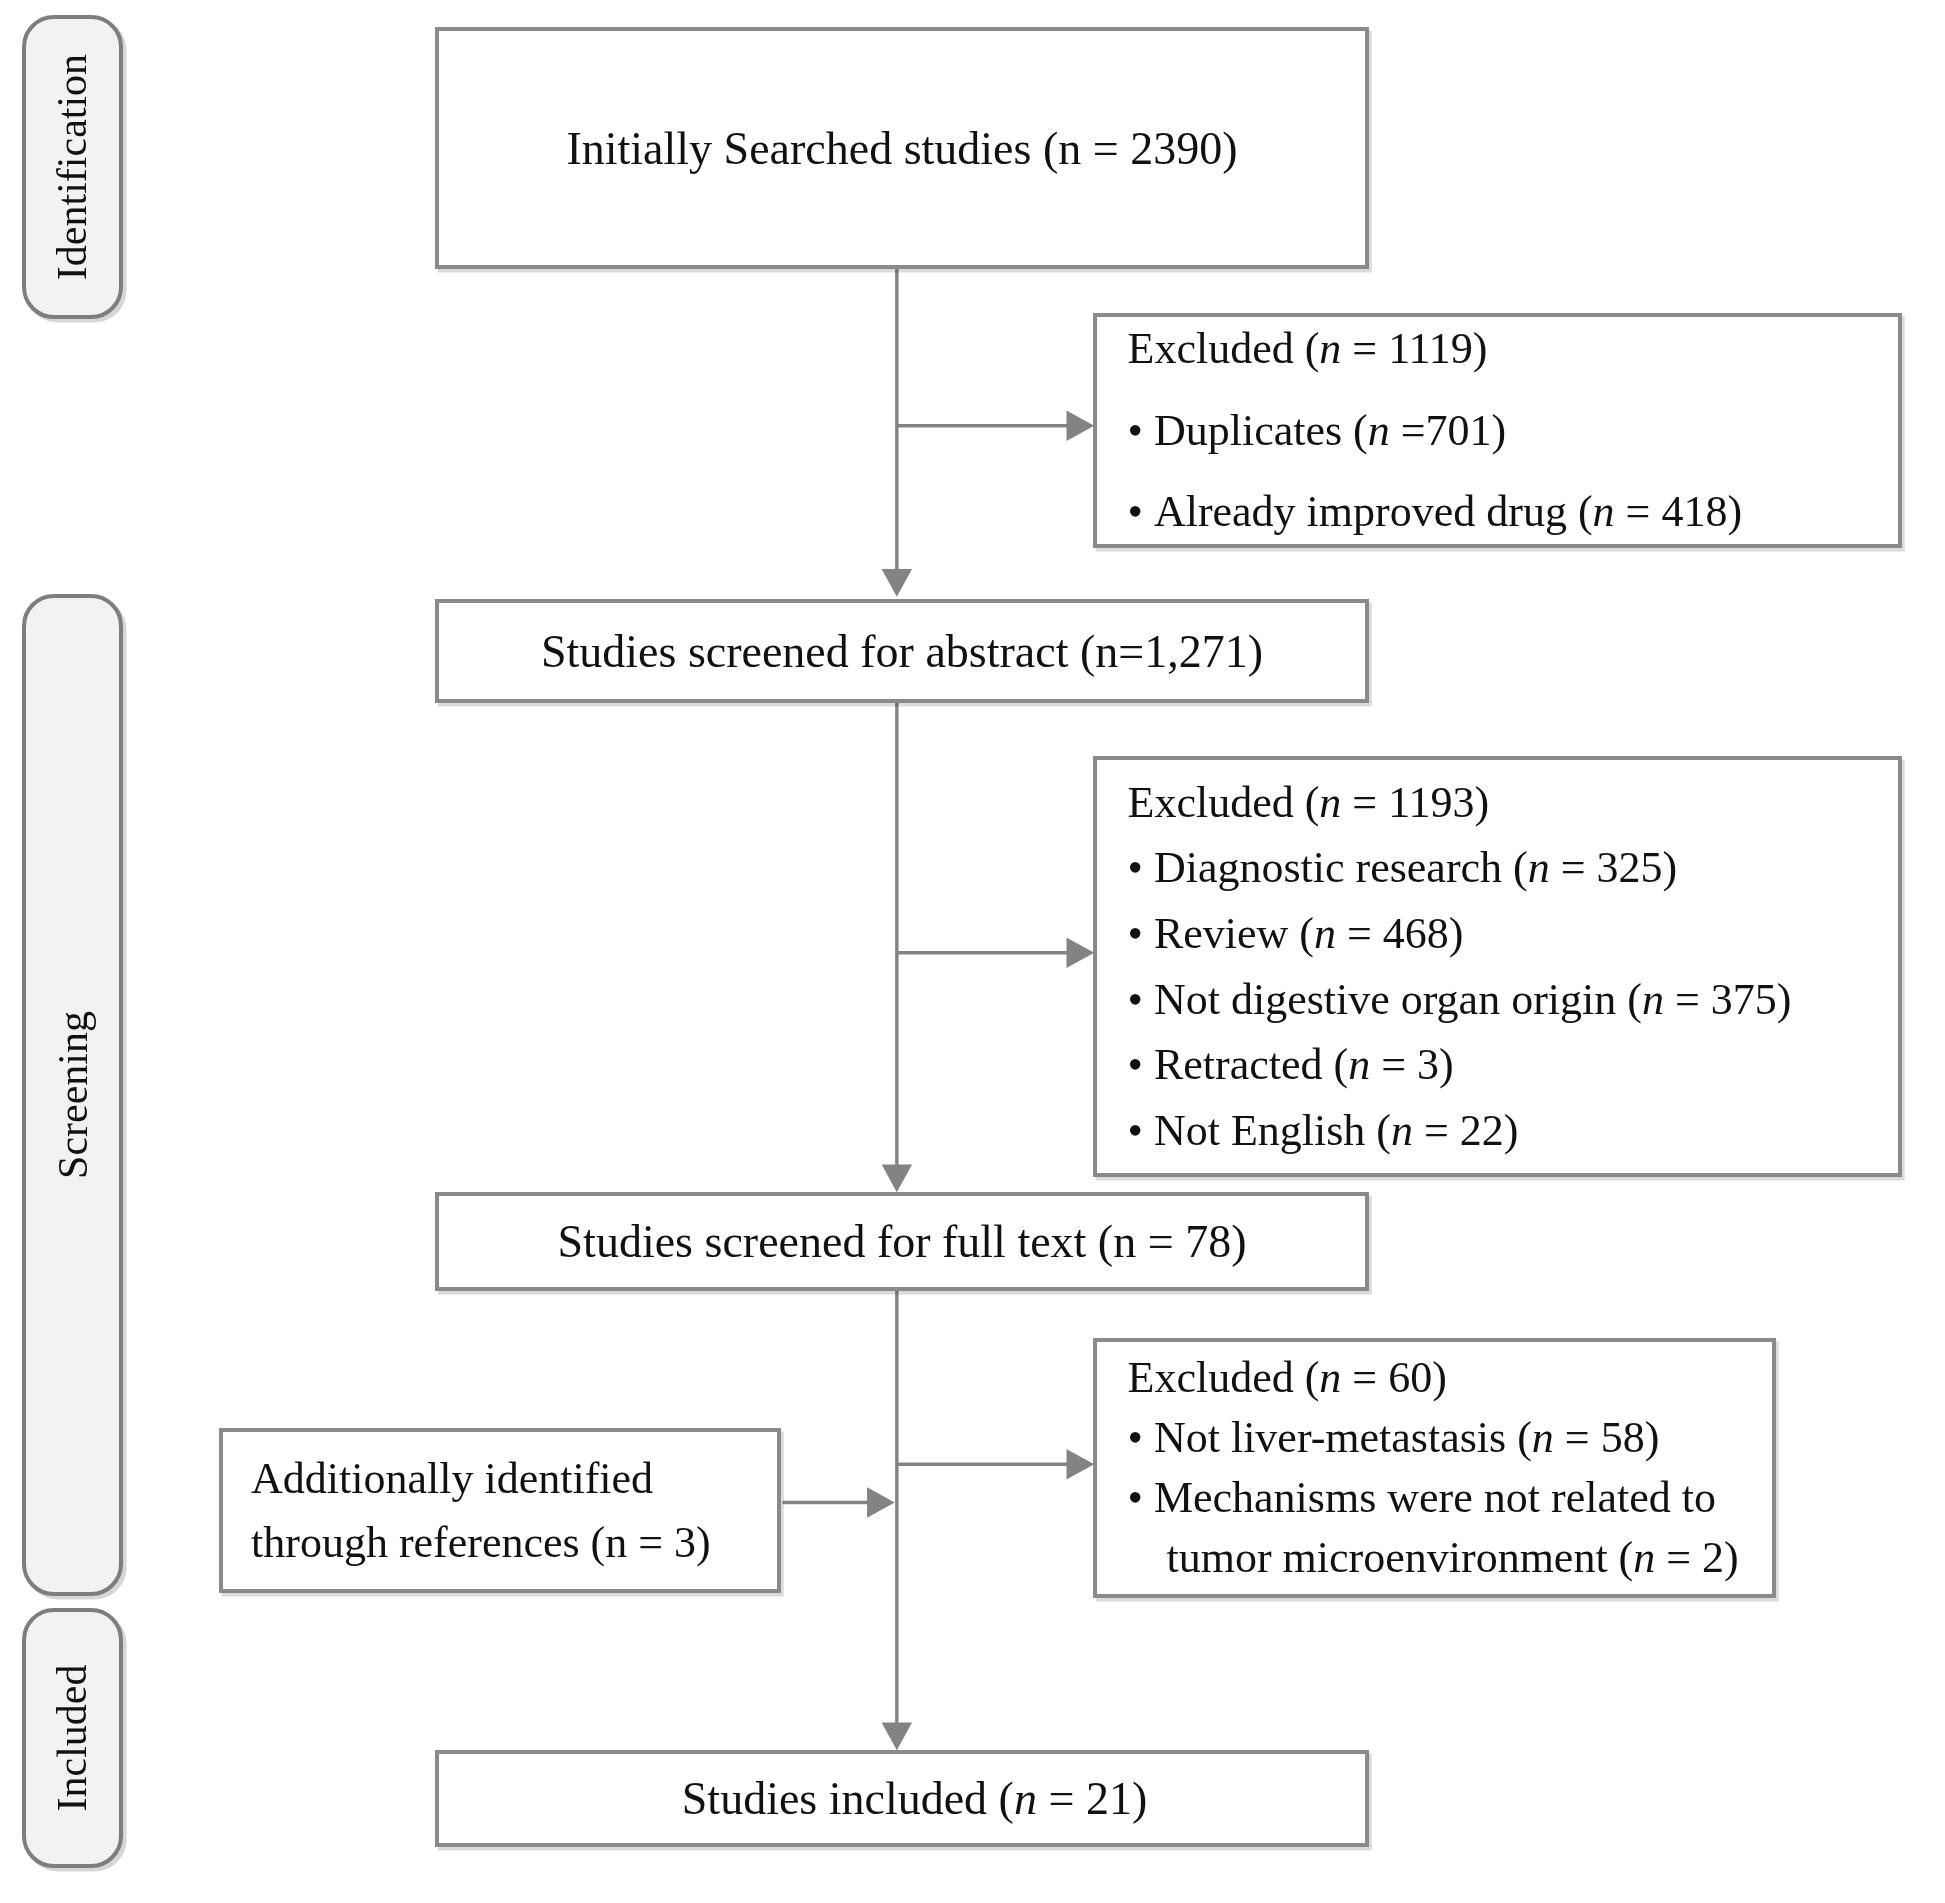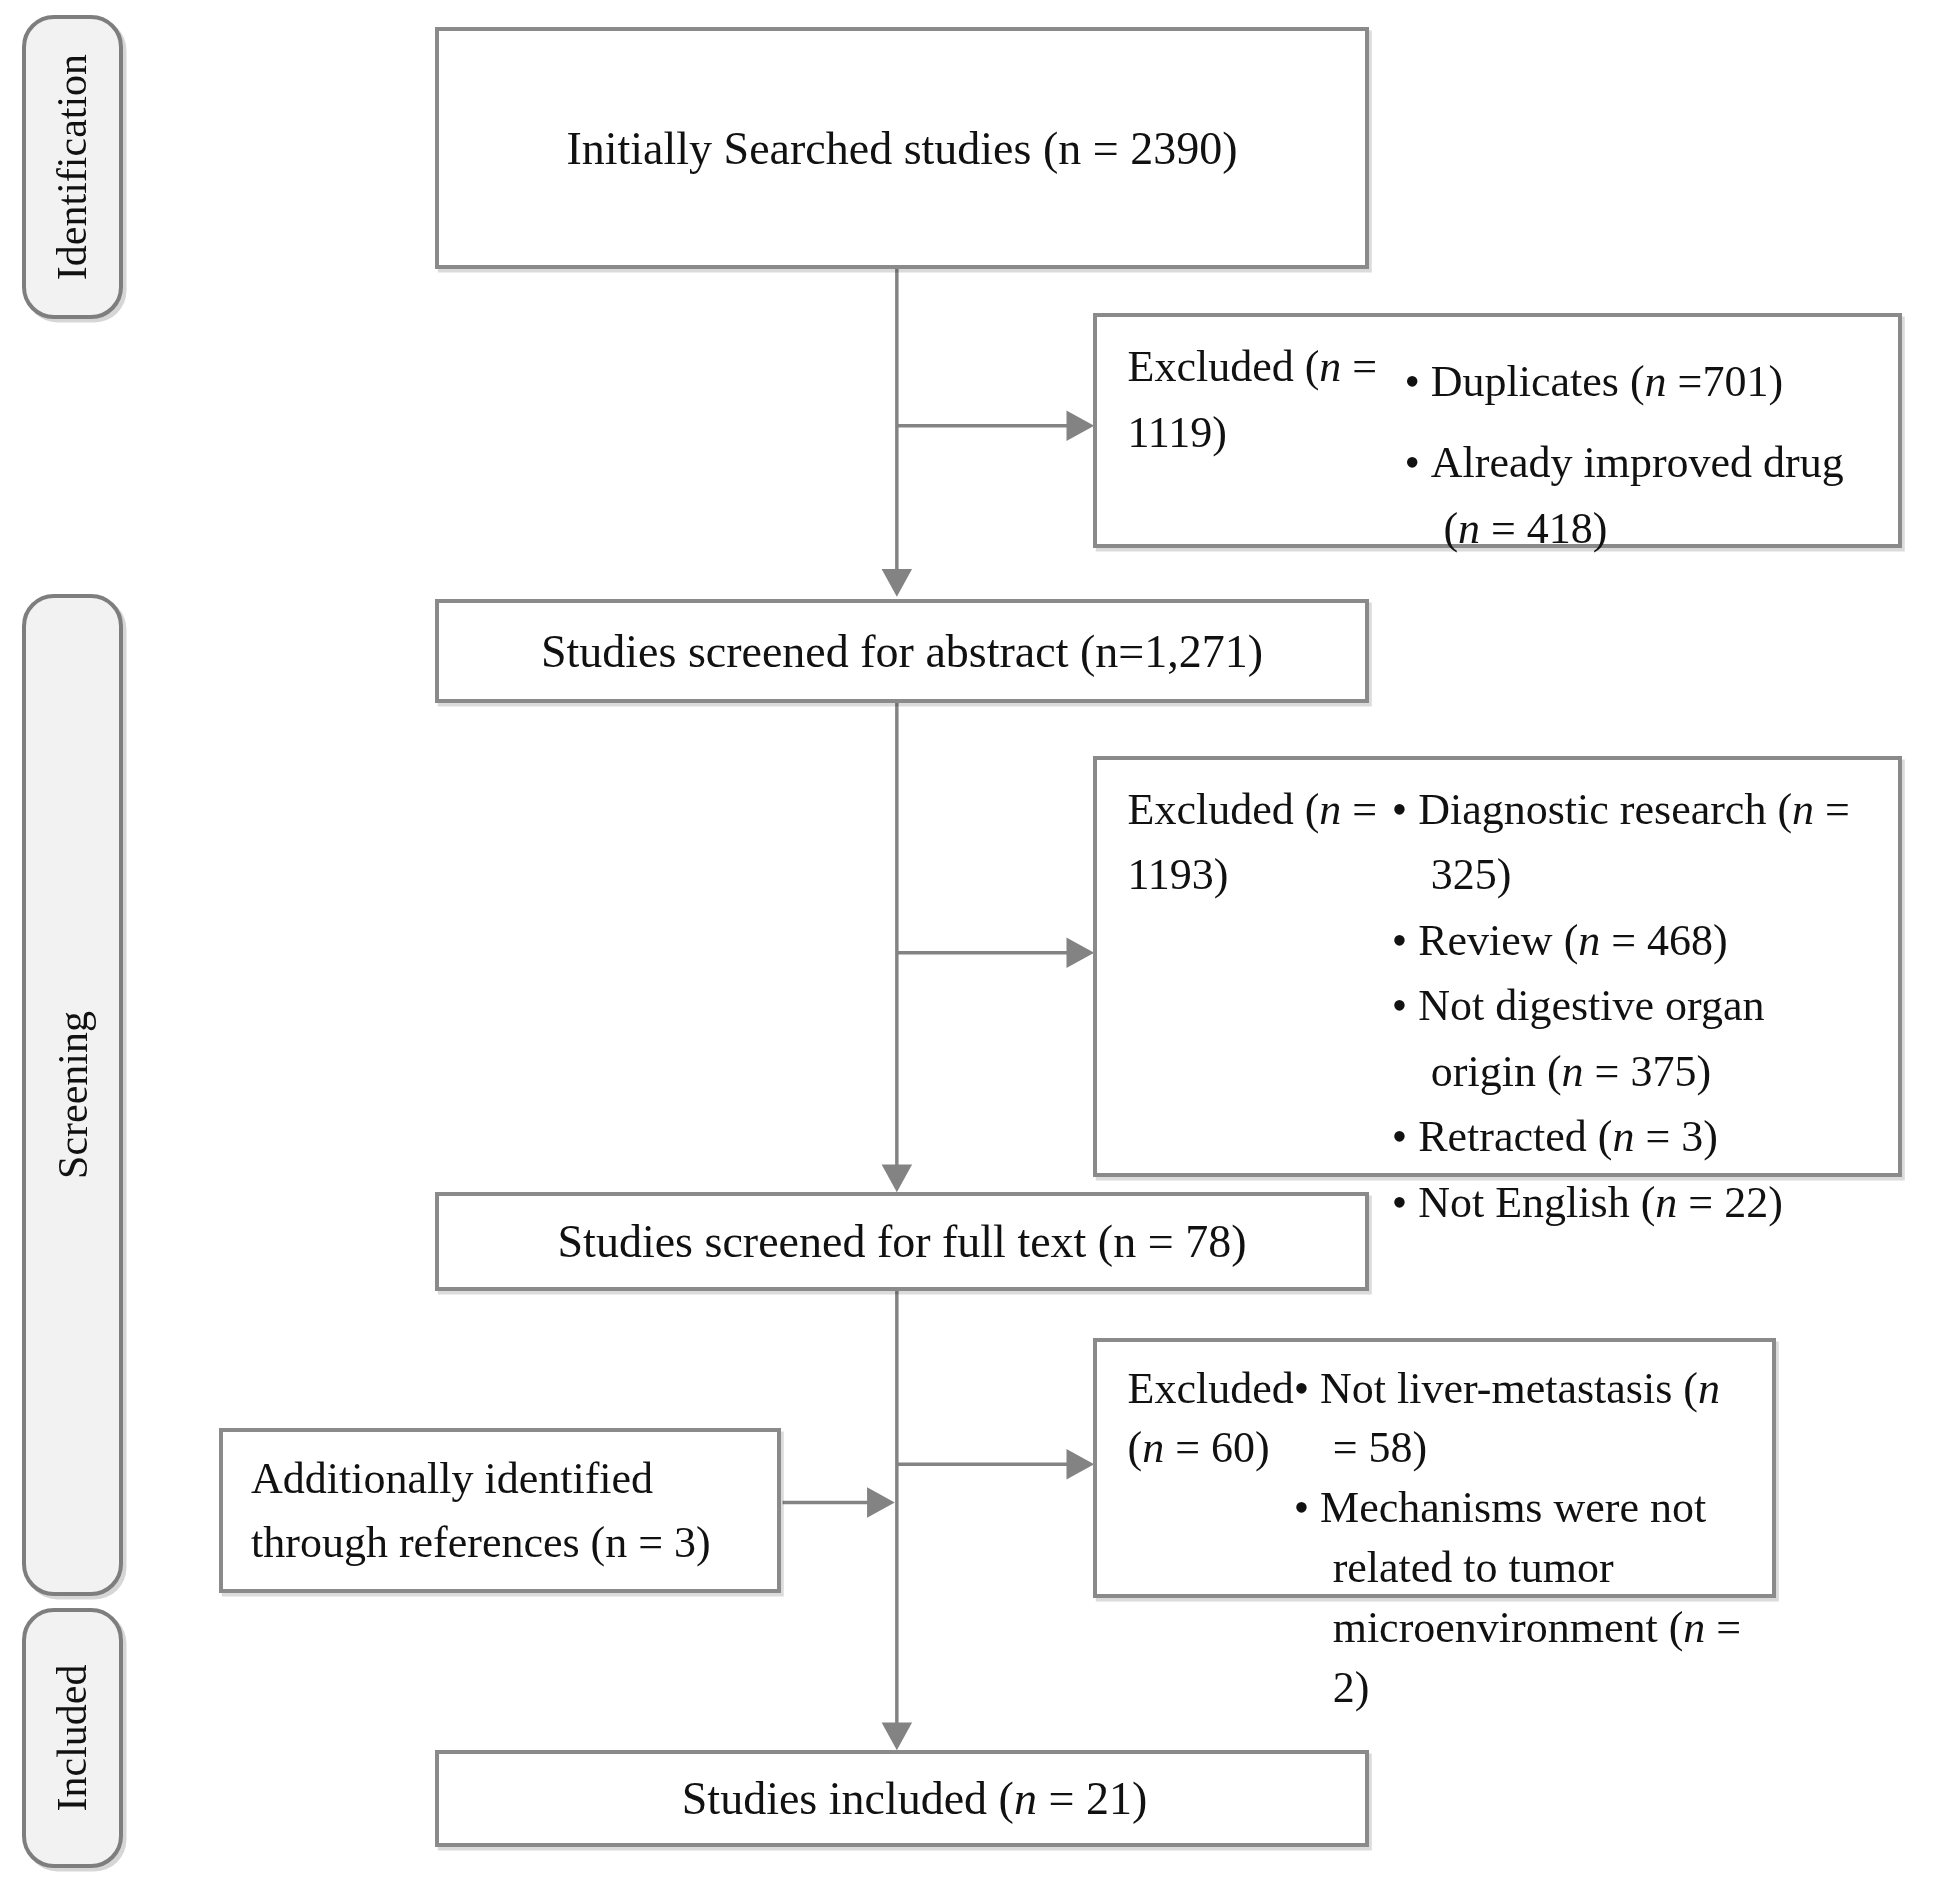--- a/index.html
+++ b/index.html
@@ -74,7 +74,7 @@
     font-size: 44px;
     padding: 16.6px 21px 16.6px 30.5px;
     display: flex;
-    flex-direction: row;
+    flex-direction: column;
     justify-content: center;
   }
   .excl ul { list-style: none; }

